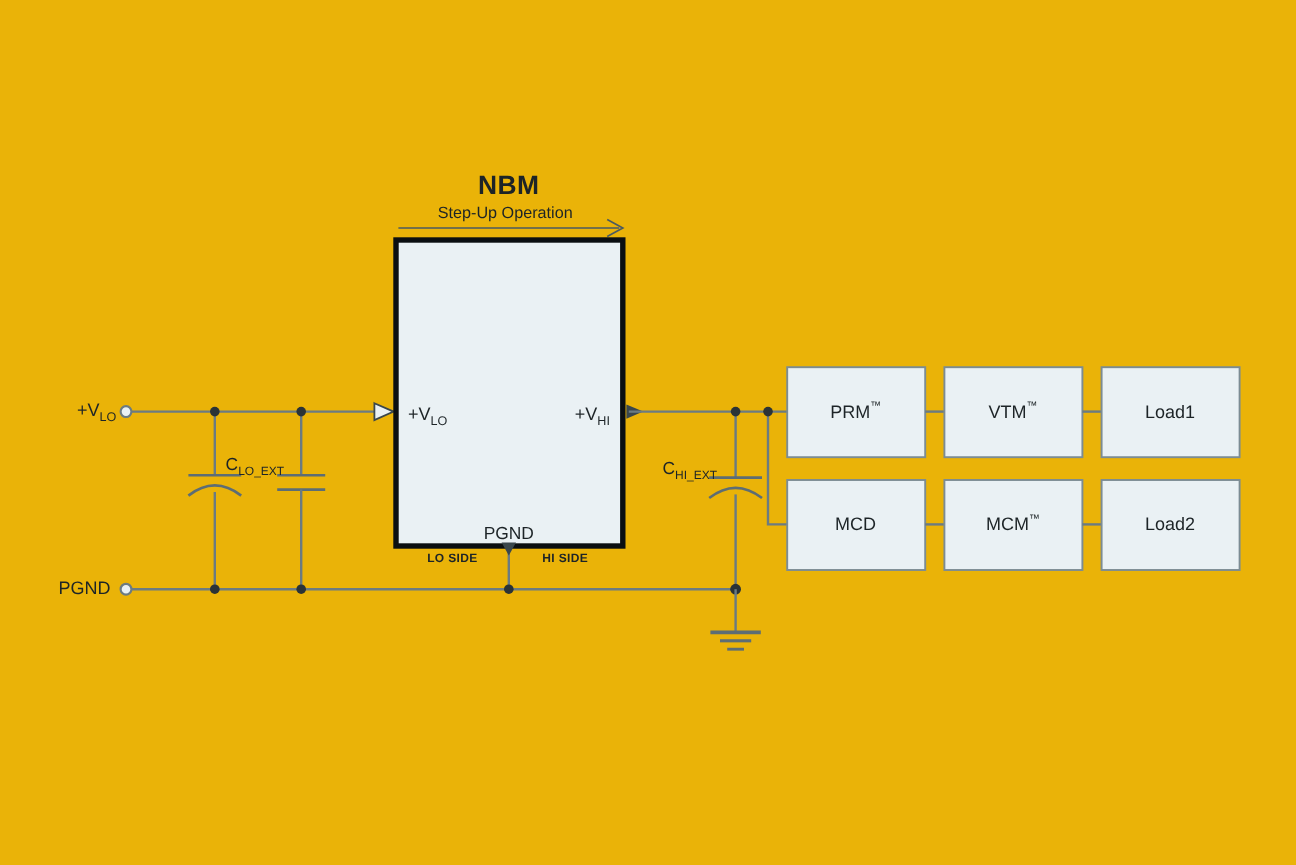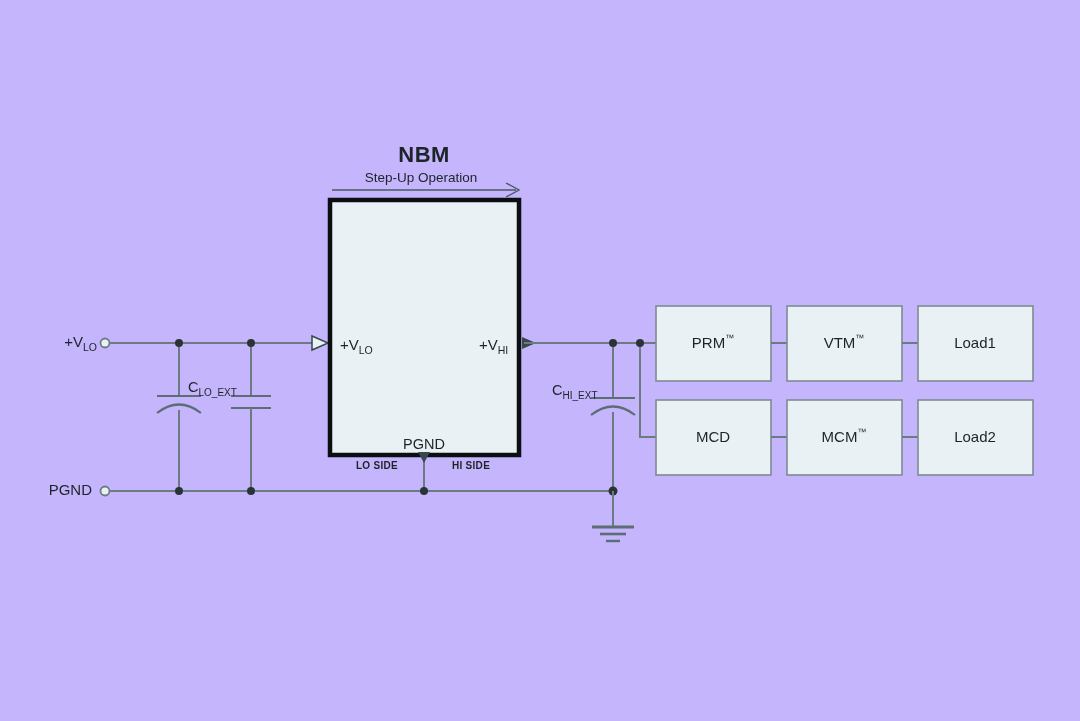--- a/index.html
+++ b/index.html
@@ -17,7 +17,7 @@
     position: relative;
     width: 1080px;
     height: 721px;
-    background: #c4b5fd;
+    background: #eab308;
   }
   svg#diagram {
     position: absolute;

